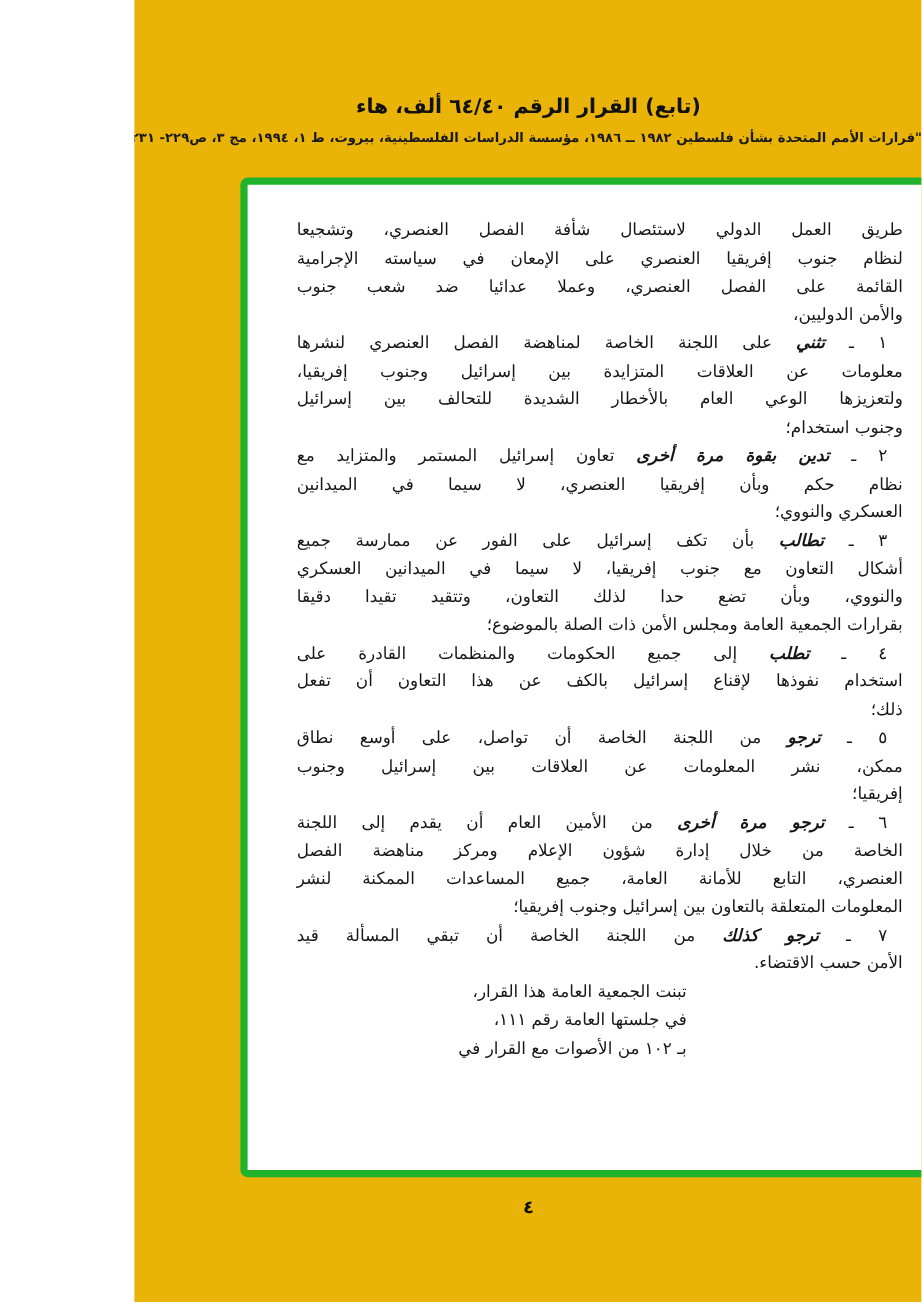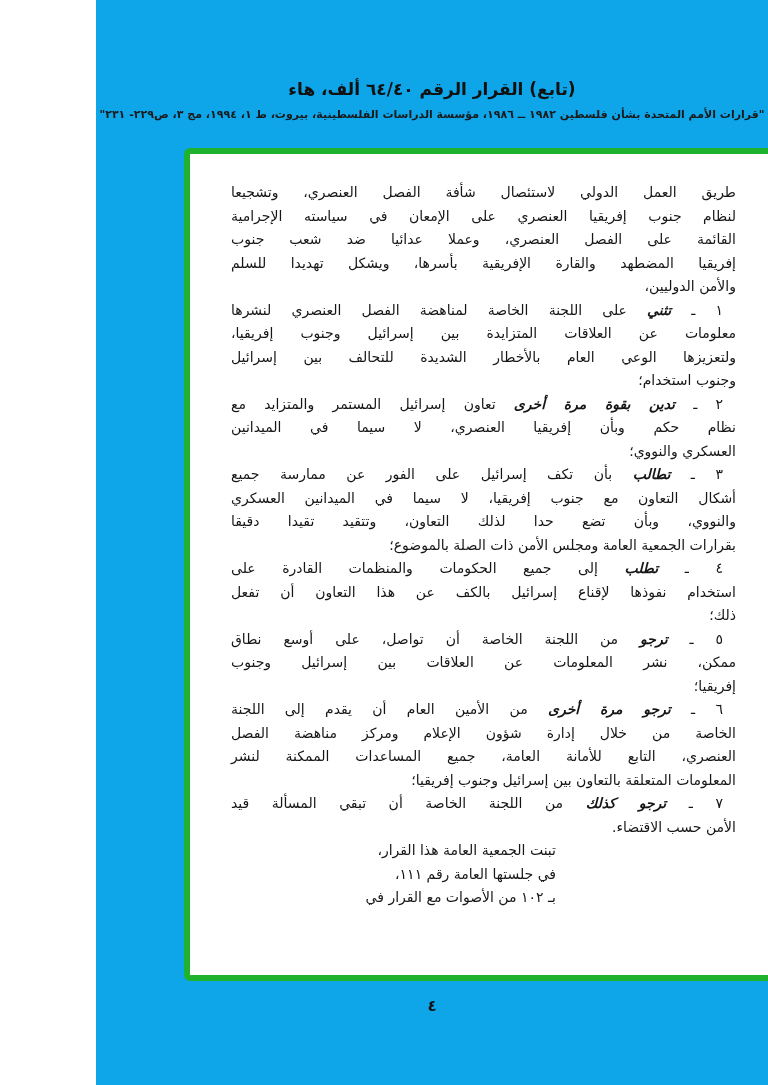--- a/index.html
+++ b/index.html
@@ -12,10 +12,9 @@
     position: relative;
     width: 656px;
     height: 1085px;
-    background: #0ea5e9;
+    background: #eab308;
     overflow: hidden;
     direction: rtl;
-    padding-left: 16px;
   }
   .doc-title {
     position: absolute;

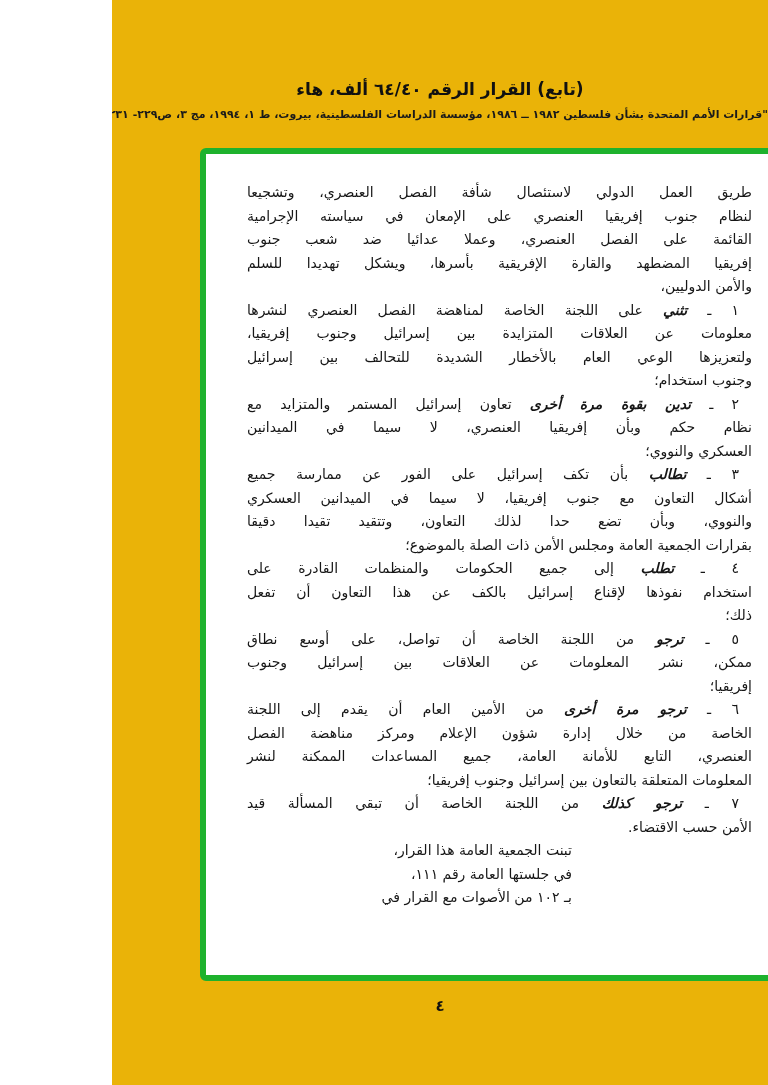--- a/index.html
+++ b/index.html
@@ -101,7 +101,6 @@
           <div class="line">طريق العمل الدولي لاستئصال شأفة الفصل العنصري، وتشجيعا</div>
           <div class="line">لنظام جنوب إفريقيا العنصري على الإمعان في سياسته الإجرامية</div>
           <div class="line">القائمة على الفصل العنصري، وعملا عدائيا ضد شعب جنوب</div>
-          <div class="line">إفريقيا المضطهد والقارة الإفريقية بأسرها، ويشكل تهديدا للسلم</div>
           <div class="line last">والأمن الدوليين،</div>
         </div>
         <div class="para justified">

